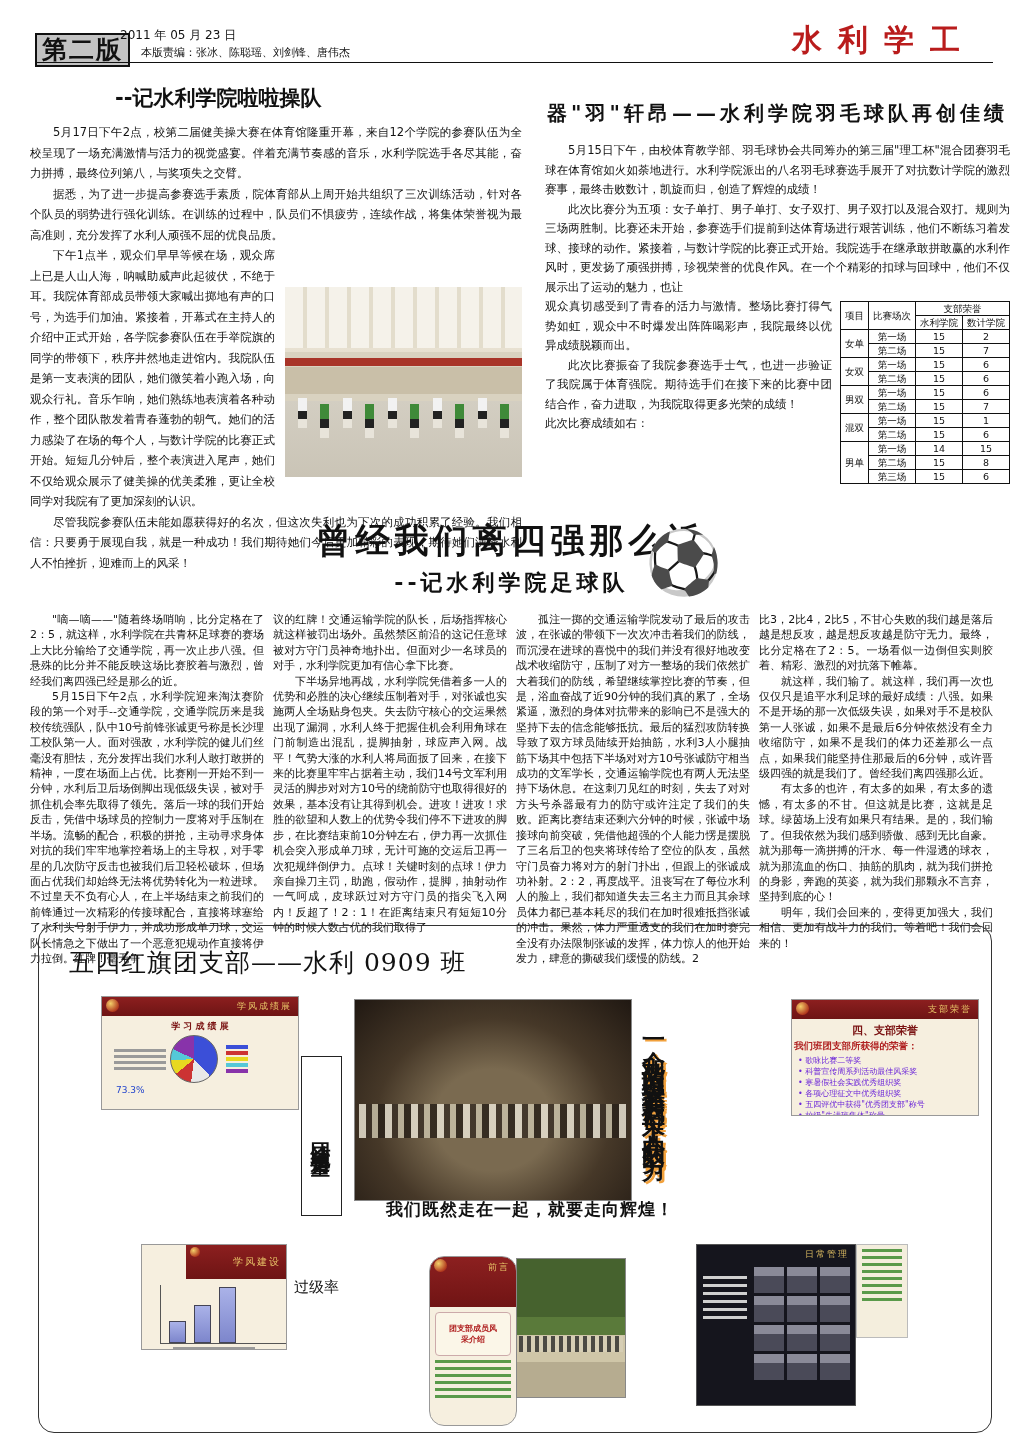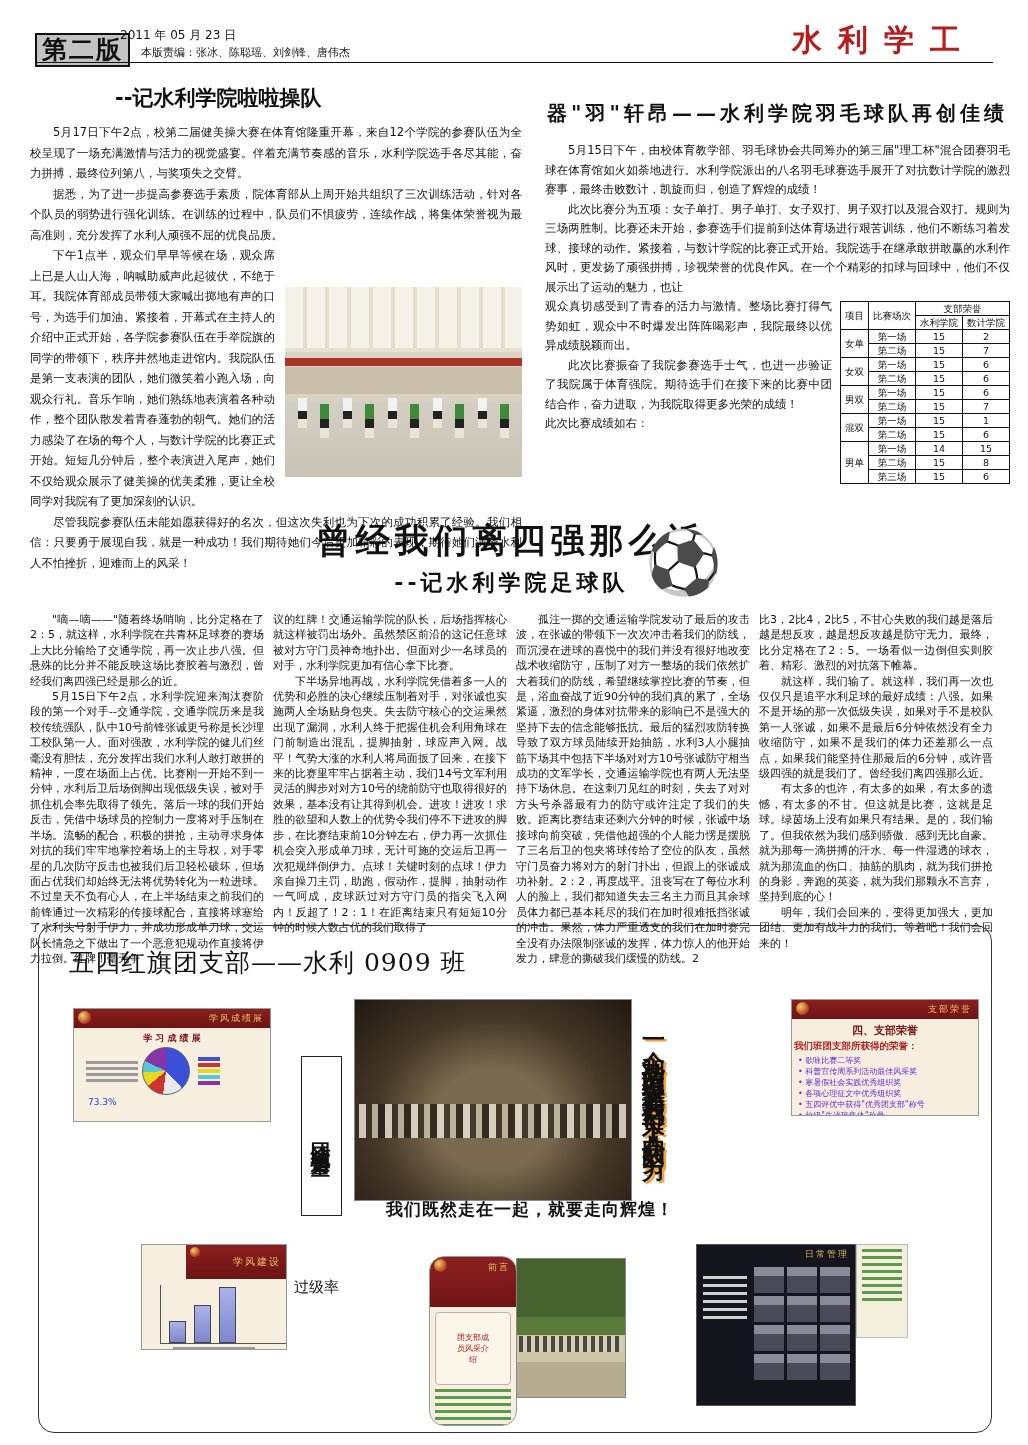--- a/index.html
+++ b/index.html
@@ -239,7 +239,7 @@
         <p class="noind">比3，2比4，2比5，不甘心失败的我们越是落后越是想反攻，越是想反攻越是防守无力。最终，比分定格在了2：5。一场看似一边倒但实则胶着、精彩、激烈的对抗落下帷幕。</p>
         <p class="ind">就这样，我们输了。就这样，我们再一次也仅仅只是追平水利足球的最好成绩：八强。如果不是开场的那一次低级失误，如果对手不是校队第一人张诚，如果不是最后6分钟依然没有全力收缩防守，如果不是我们的体力还差那么一点点，如果我们能坚持住那最后的6分钟，或许晋级四强的就是我们了。曾经我们离四强那么近。</p>
         <p class="ind">有太多的也许，有太多的如果，有太多的遗憾，有太多的不甘。但这就是比赛，这就是足球。绿茵场上没有如果只有结果。是的，我们输了。但我依然为我们感到骄傲、感到无比自豪。就为那每一滴拼搏的汗水、每一件湿透的球衣，就为那流血的伤口、抽筋的肌肉，就为我们拼抢的身影，奔跑的英姿，就为我们那颗永不言弃，坚持到底的心！</p>
-        <p class="ind">明年，我们会回来的，变得更加强大，更加团结、更加有战斗力的我们。等着吧！我们会回来的！</p>
+        <p class="ind">明年，我们会回来的，变得更加强大，我们相信、更加有战斗力的我们。等着吧！我们会回来的！</p>
       </div>
     </div>
   </div>

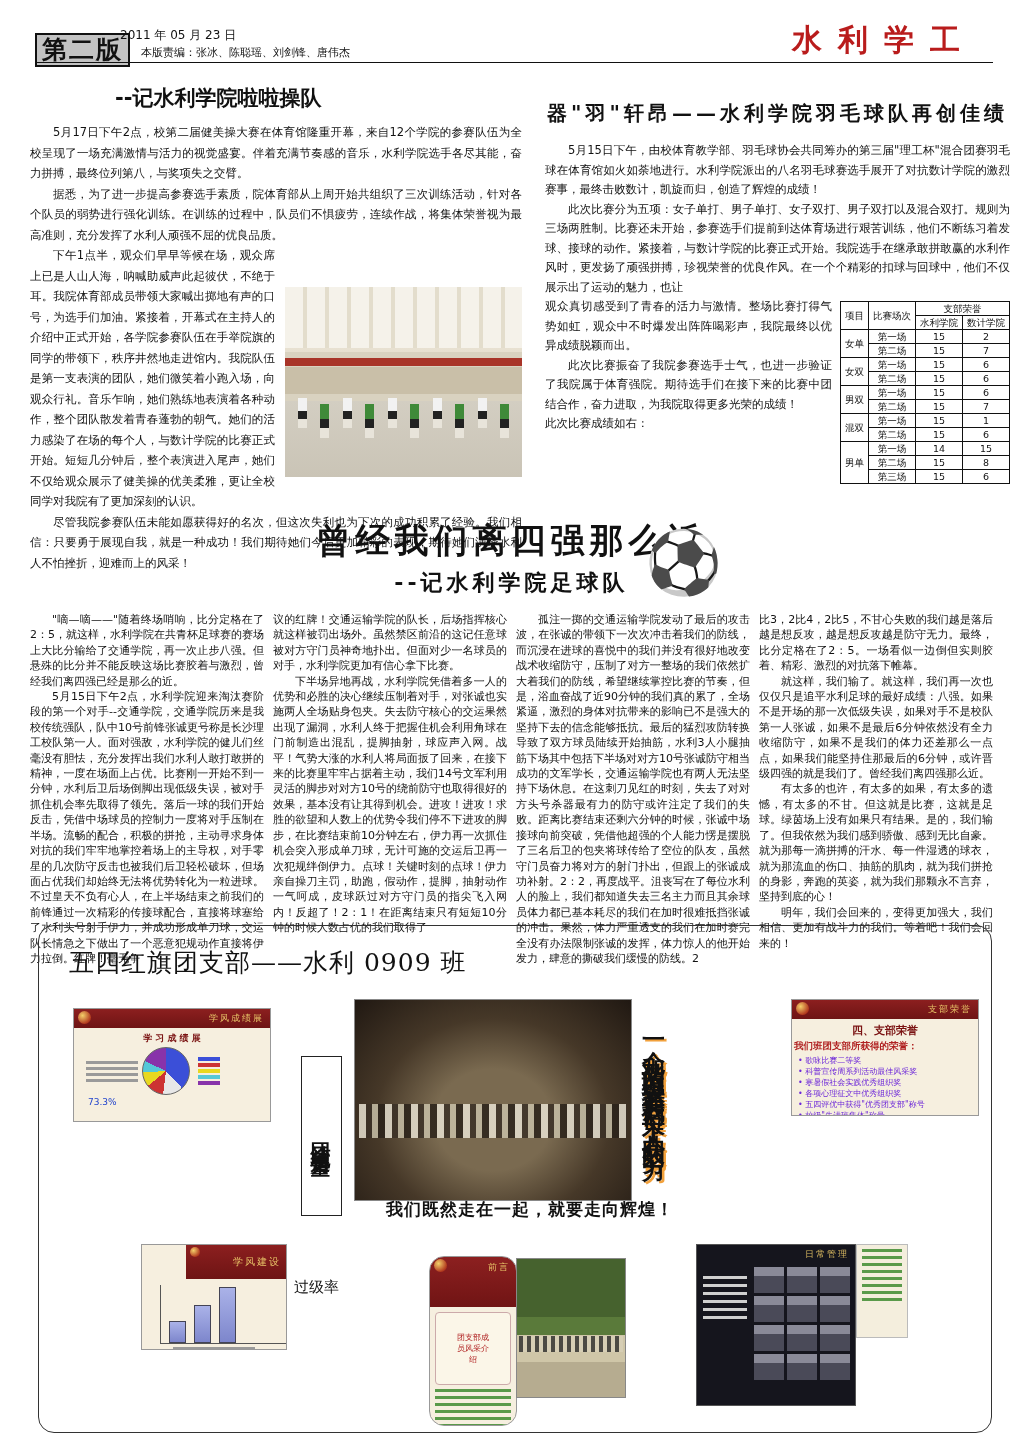--- a/index.html
+++ b/index.html
@@ -247,7 +247,7 @@
   <div id="feature">
     <div class="feat-title">五四红旗团支部——水利 0909 班</div>
 
-    <div class="slide" style="left:34px;top:70px;width:196px;height:112px;margin-top:12px;">
+    <div class="slide" style="left:62px;top:70px;width:196px;height:112px;">
       <div class="slide-head">学风成绩展<span class="emblem"></span></div>
       <div class="s-title" style="font-size:9px;">学 习 成 绩 展</div>
       <div style="display:flex;align-items:center;padding:2px 8px;">

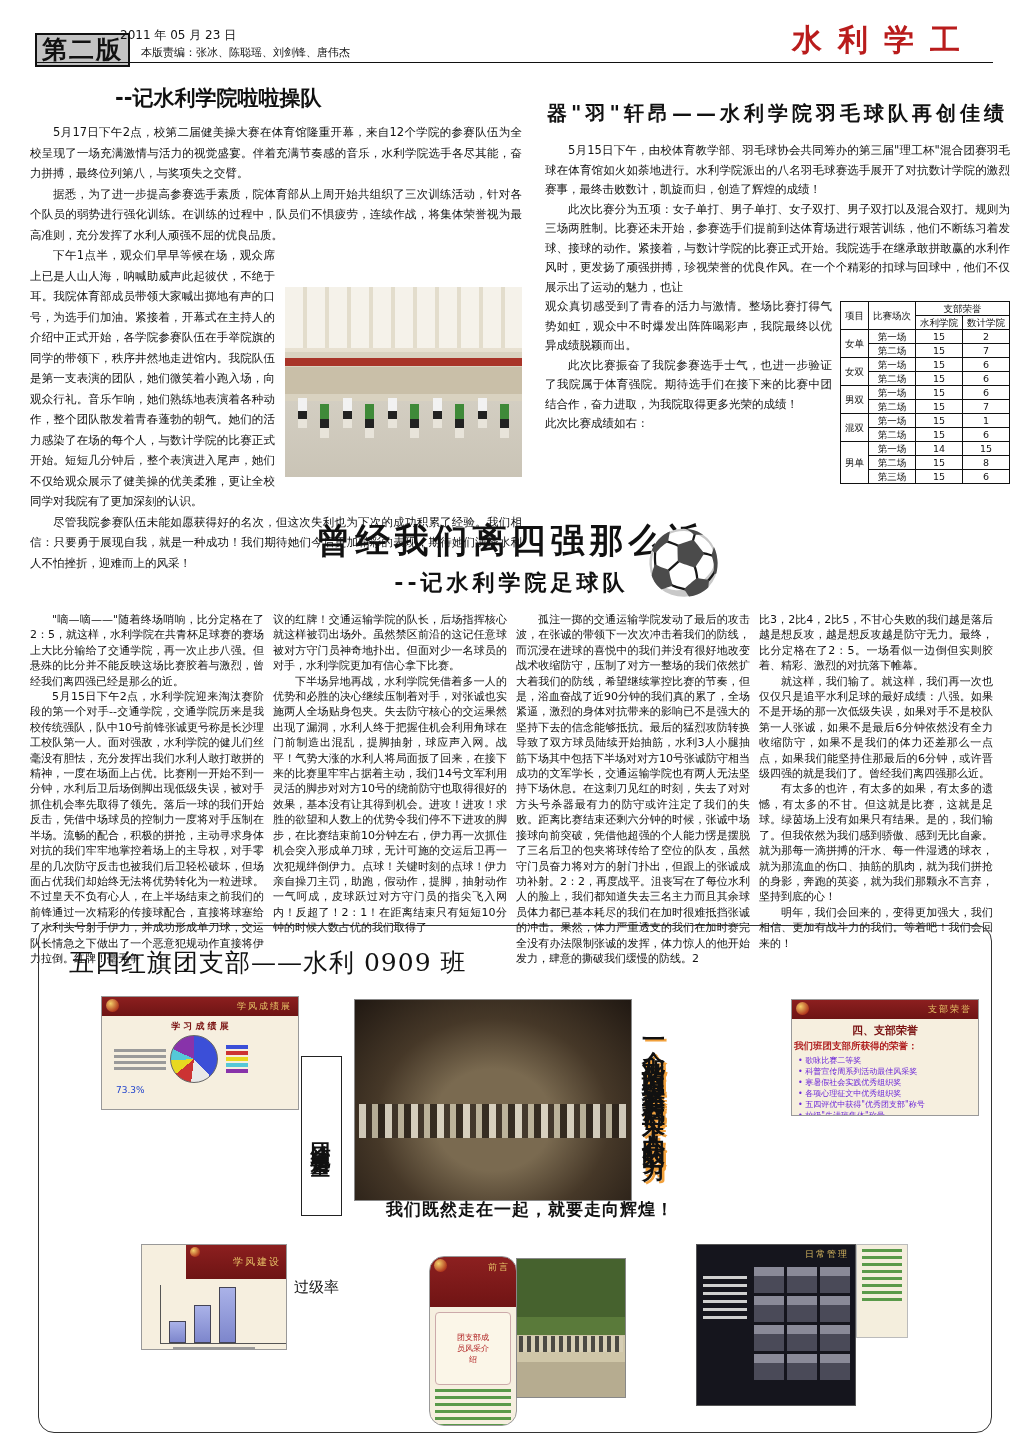--- a/index.html
+++ b/index.html
@@ -310,7 +310,7 @@
     <div class="slide" style="left:390px;top:330px;width:86px;height:168px;background:linear-gradient(#8c2020,#701414 30%,#f6efdf 30%);border-radius:15px;">
       <div style="color:#e8c468;text-align:right;font-size:9px;padding:4px 6px;letter-spacing:2px;">前言</div>
       <span class="emblem"></span>
-      <div style="margin:34px 5px 0;background:#fbf6e8;border:1px solid #caa;border-radius:4px;padding:19px;color:#b02020;font-size:8px;font-weight:normal;text-align:center;">团支部成员风采介绍</div>
+      <div style="margin:34px 5px 0;background:#fbf6e8;border:1px solid #caa;border-radius:4px;padding:10px;color:#b02020;font-size:8px;font-weight:bold;text-align:center;">团支部成员风采介绍</div>
       <div>
         <div class="greenbar"></div>
           <div class="greenbar"></div>

